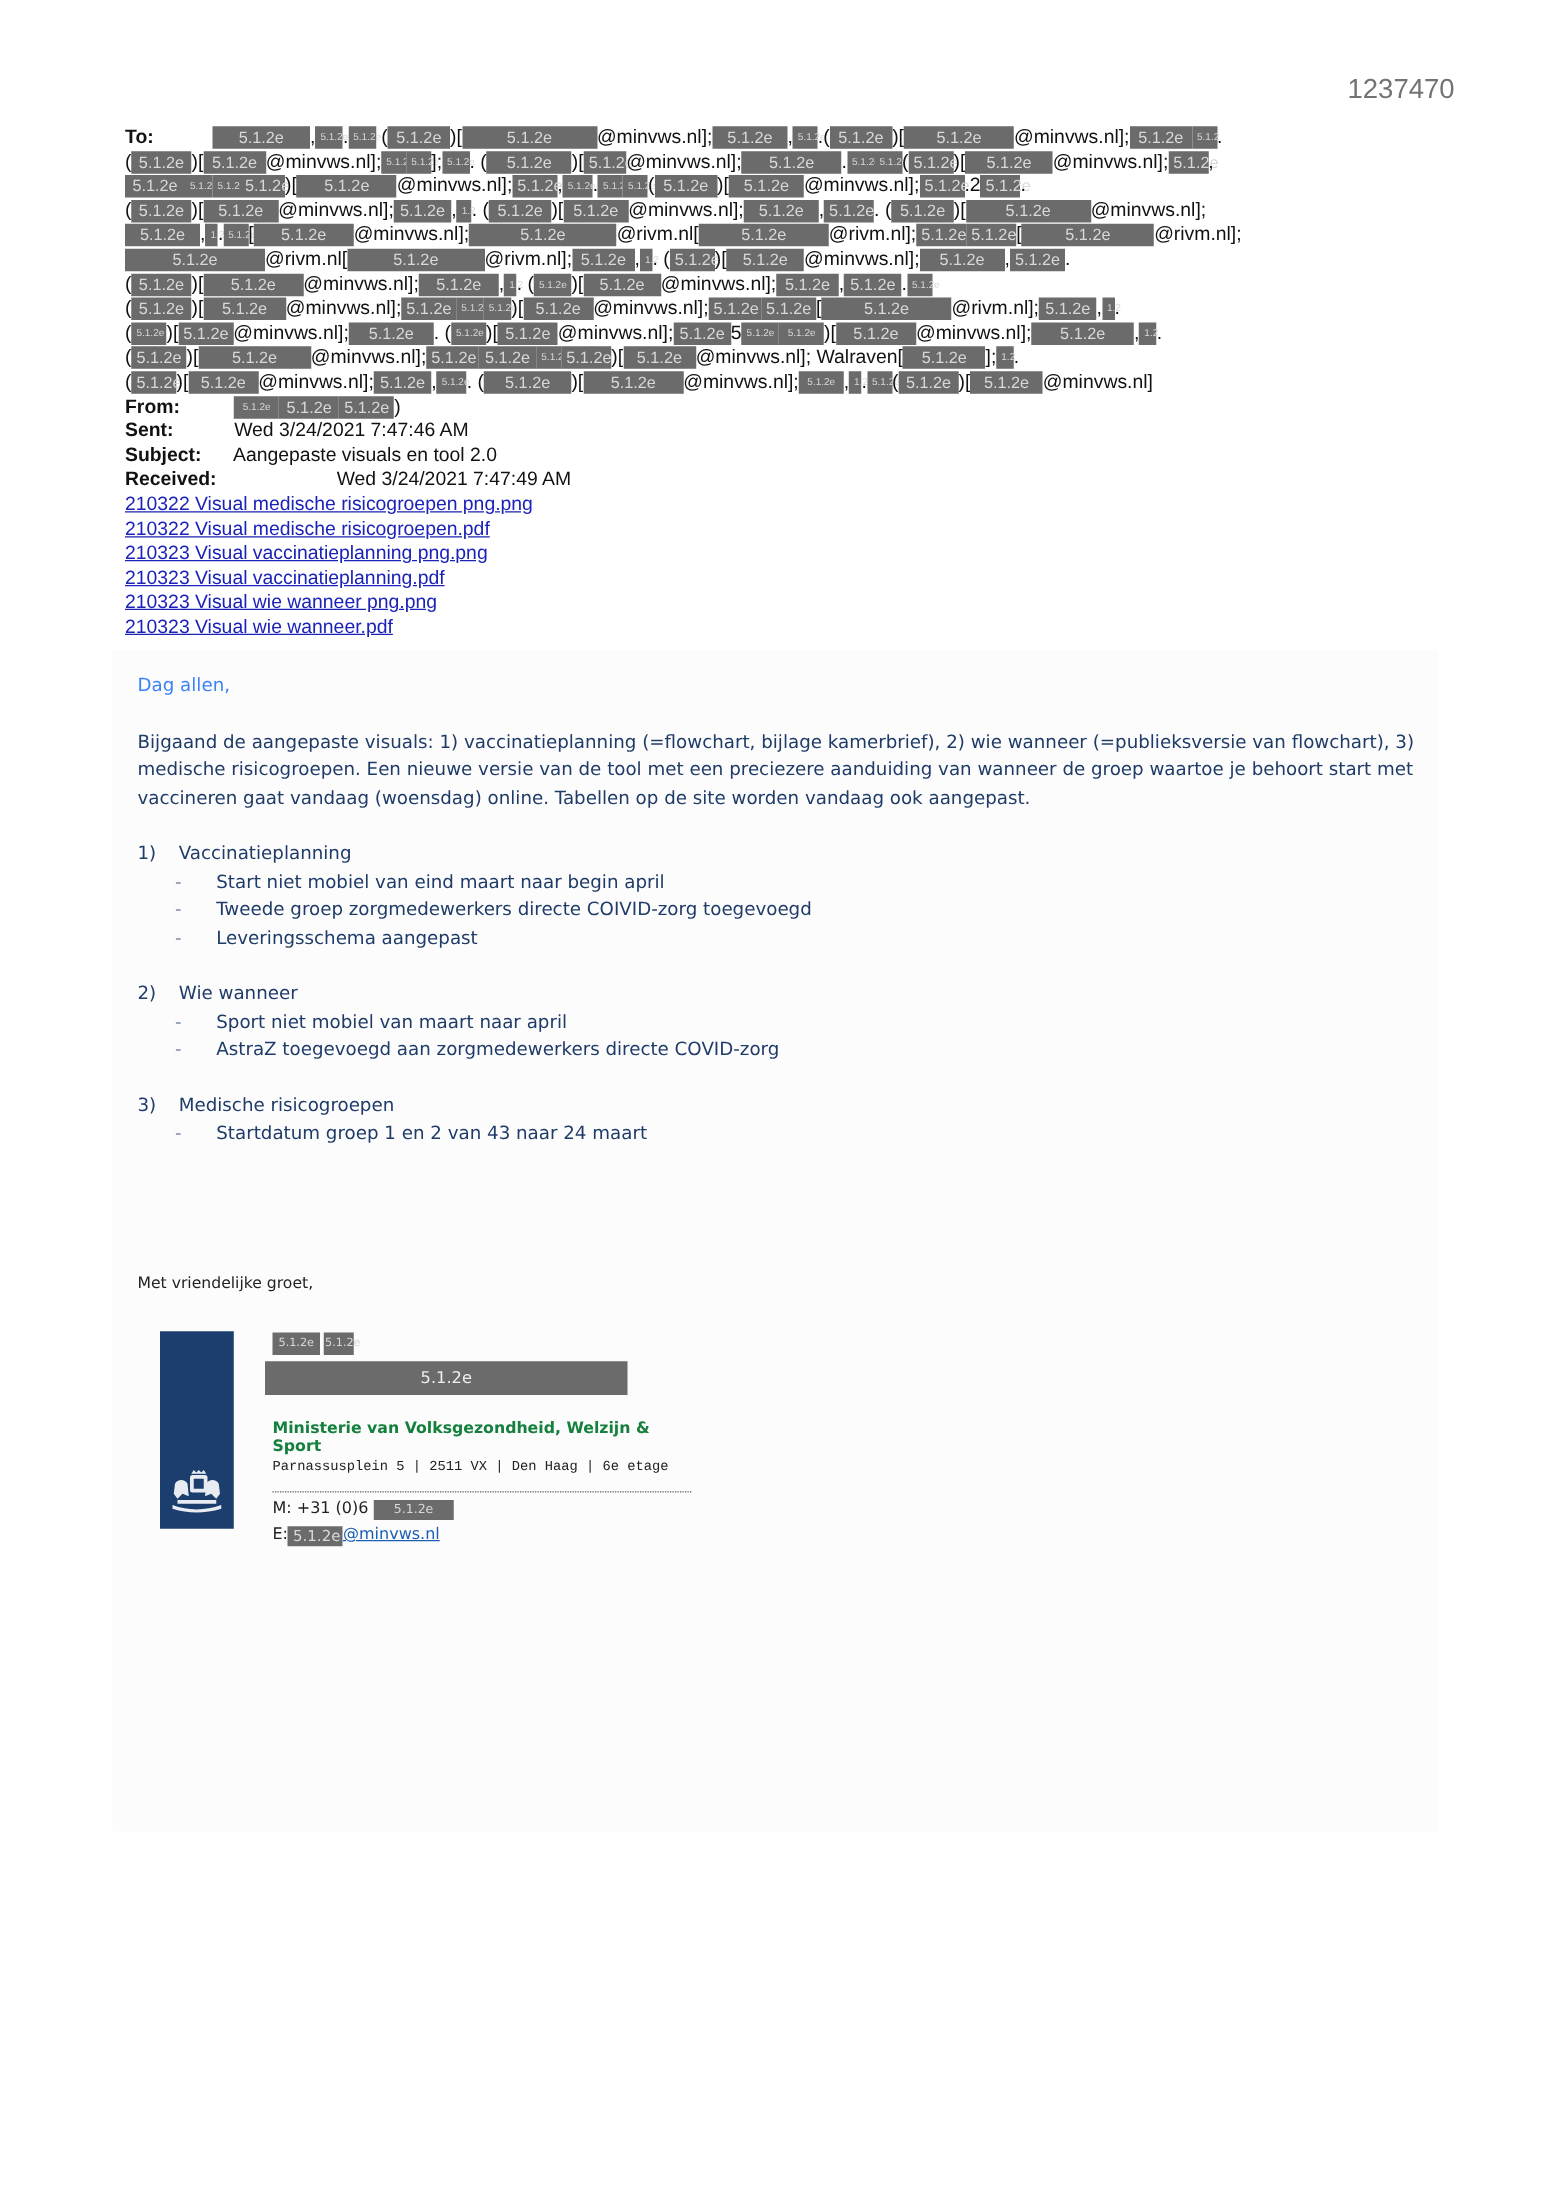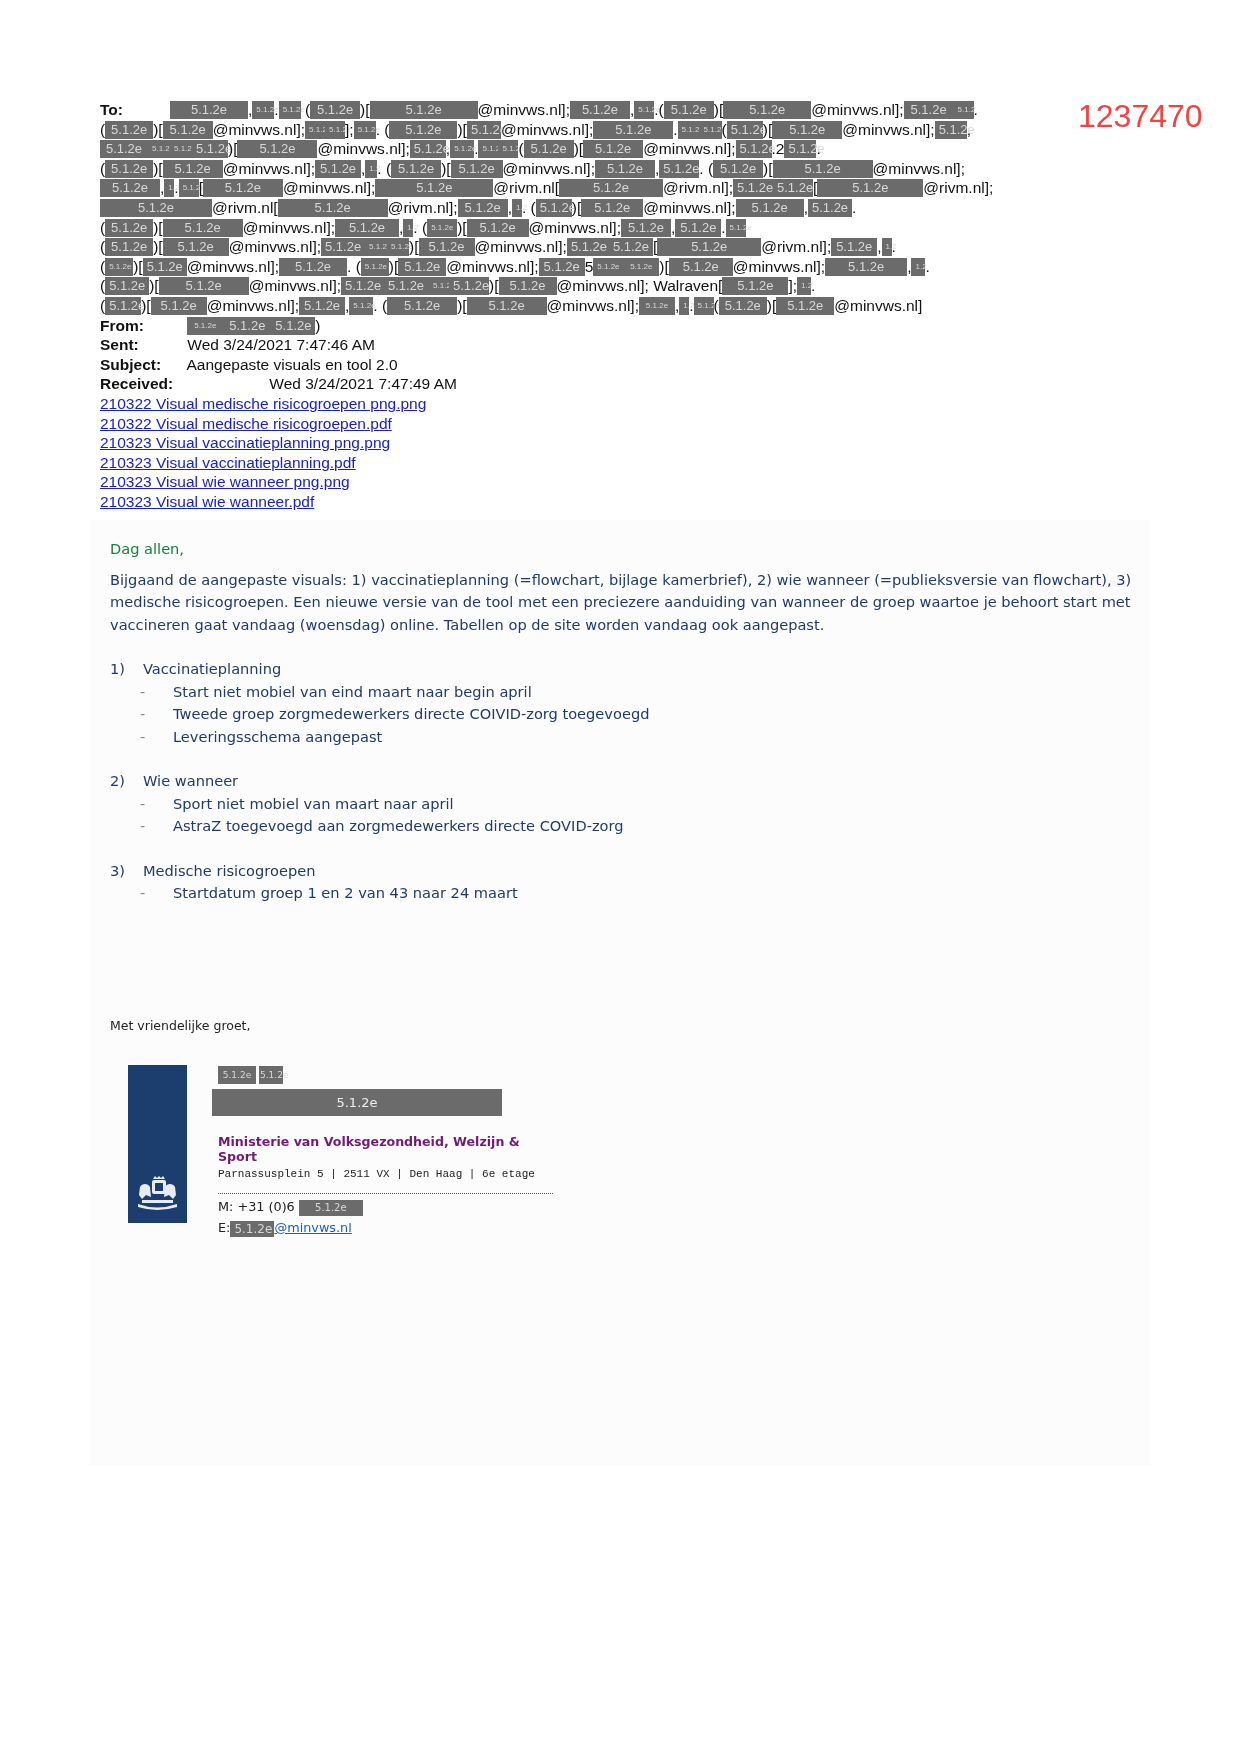--- a/index.html
+++ b/index.html
@@ -4,7 +4,7 @@
 <style>
   html, body { margin: 0; padding: 0; background: #ffffff; }
   body { width: 1241px; height: 1754px; position: relative; overflow: hidden; font-family: "Liberation Sans", sans-serif; color: #111; }
-  .docnum { position: absolute; top: 58px; left: 1078px; font-size: 32px; color: #ef4444; font-family: "Liberation Sans", sans-serif; margin-top: 40px; }
+  .docnum { position: absolute; top: 58px; left: 1078px; font-size: 22px; color: #737373; font-family: "Liberation Sans", sans-serif; }
   .header { position: absolute; top: 100px; left: 100px; width: 1060px; font-size: 15.5px; line-height: 19.6px; }
   .hl { white-space: nowrap; height: 19.6px; }
   .lbl { font-weight: bold; display: inline-block; }

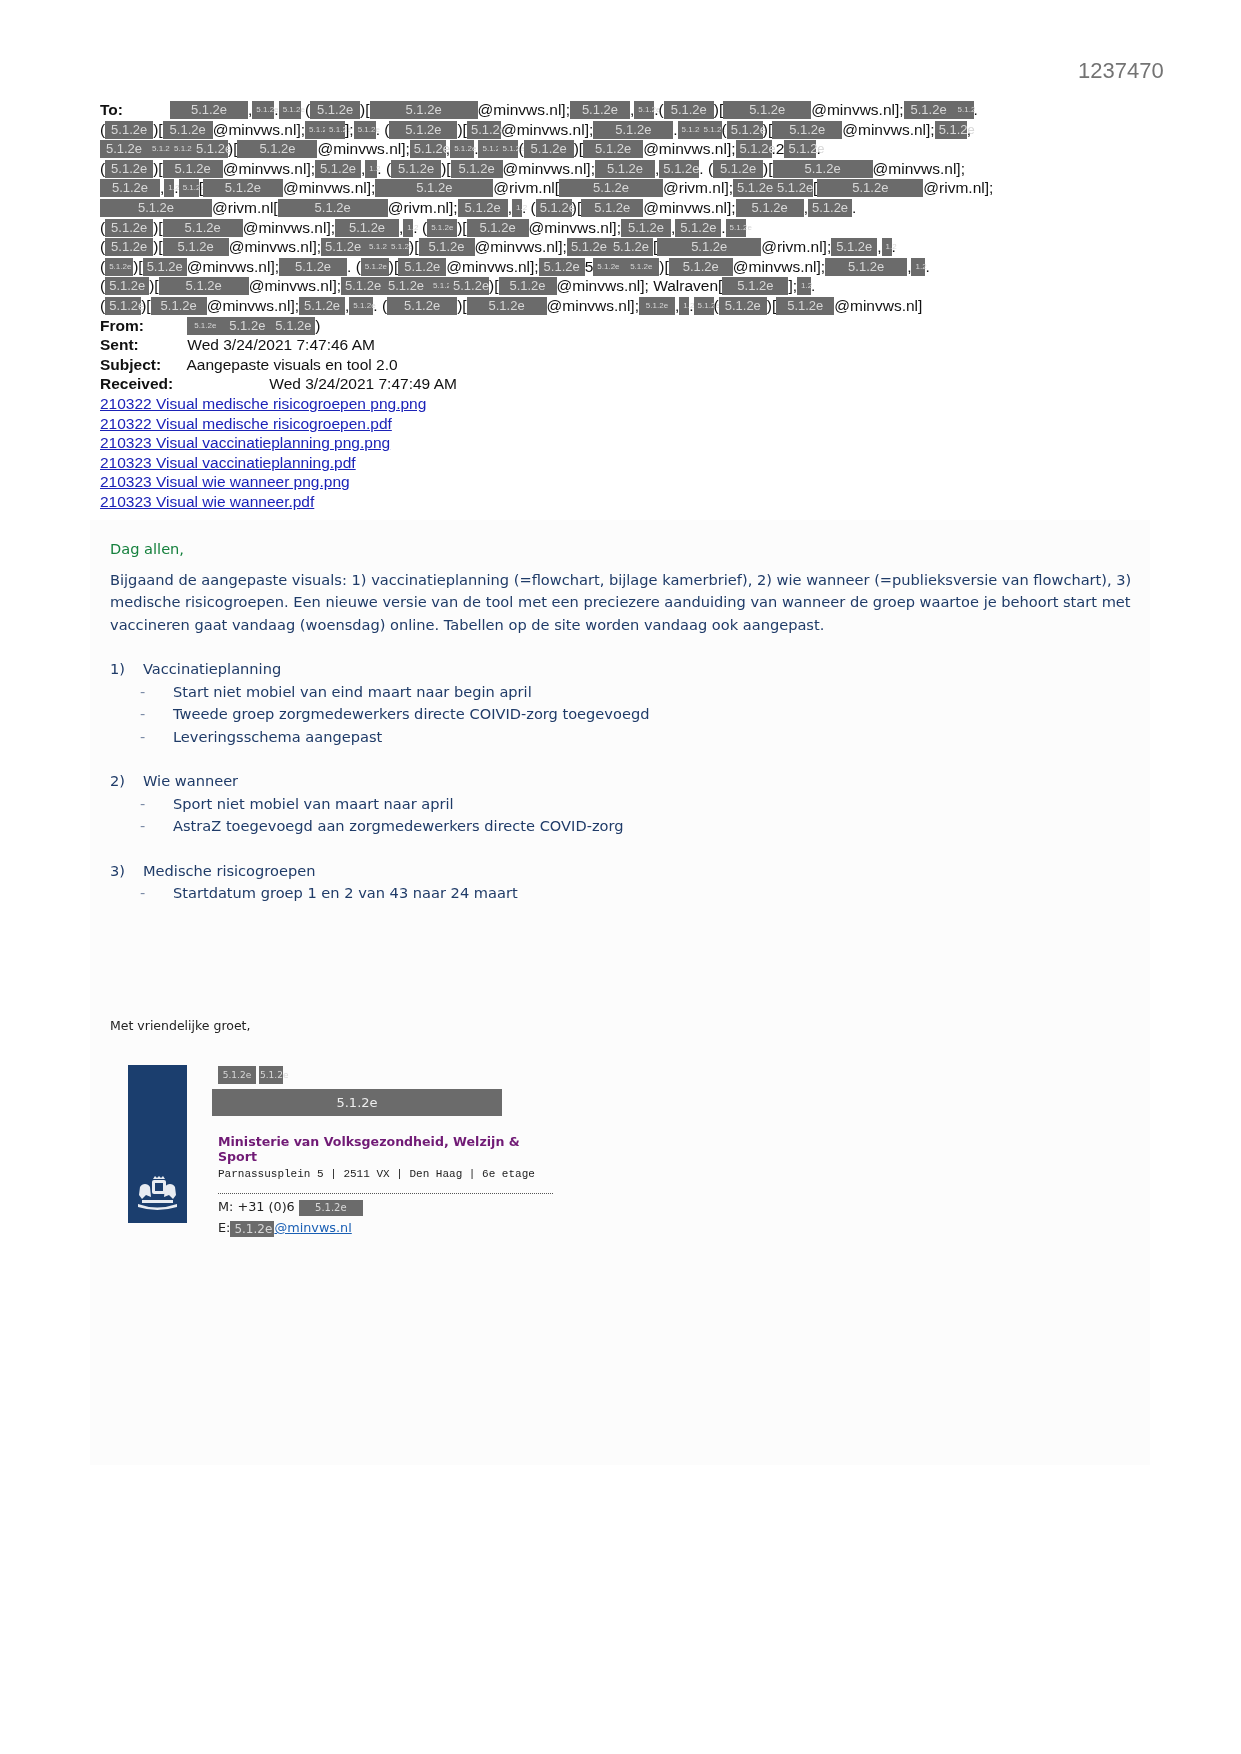--- a/index.html
+++ b/index.html
@@ -17,7 +17,7 @@
   .links a { display: block; color: #1b22b8; text-decoration: underline; font-size: 15.5px; line-height: 19.6px; }
   .panel { position: absolute; top: 520px; left: 90px; width: 1060px; height: 945px; background: #fcfcfc; }
   .body { position: absolute; top: 538px; left: 110px; width: 1030px; font-family: "DejaVu Sans", sans-serif; font-size: 14.6px; line-height: 22.5px; color: #1f3b68; }
-  .greet { color: #15803d; margin-bottom: 8px; }
+  .greet { color: #3b82f6; margin-bottom: 22px; }
   .para { margin: 0 0 22px 0; }
   .ol { margin-top: 0; }
   .oli { display: flex; }

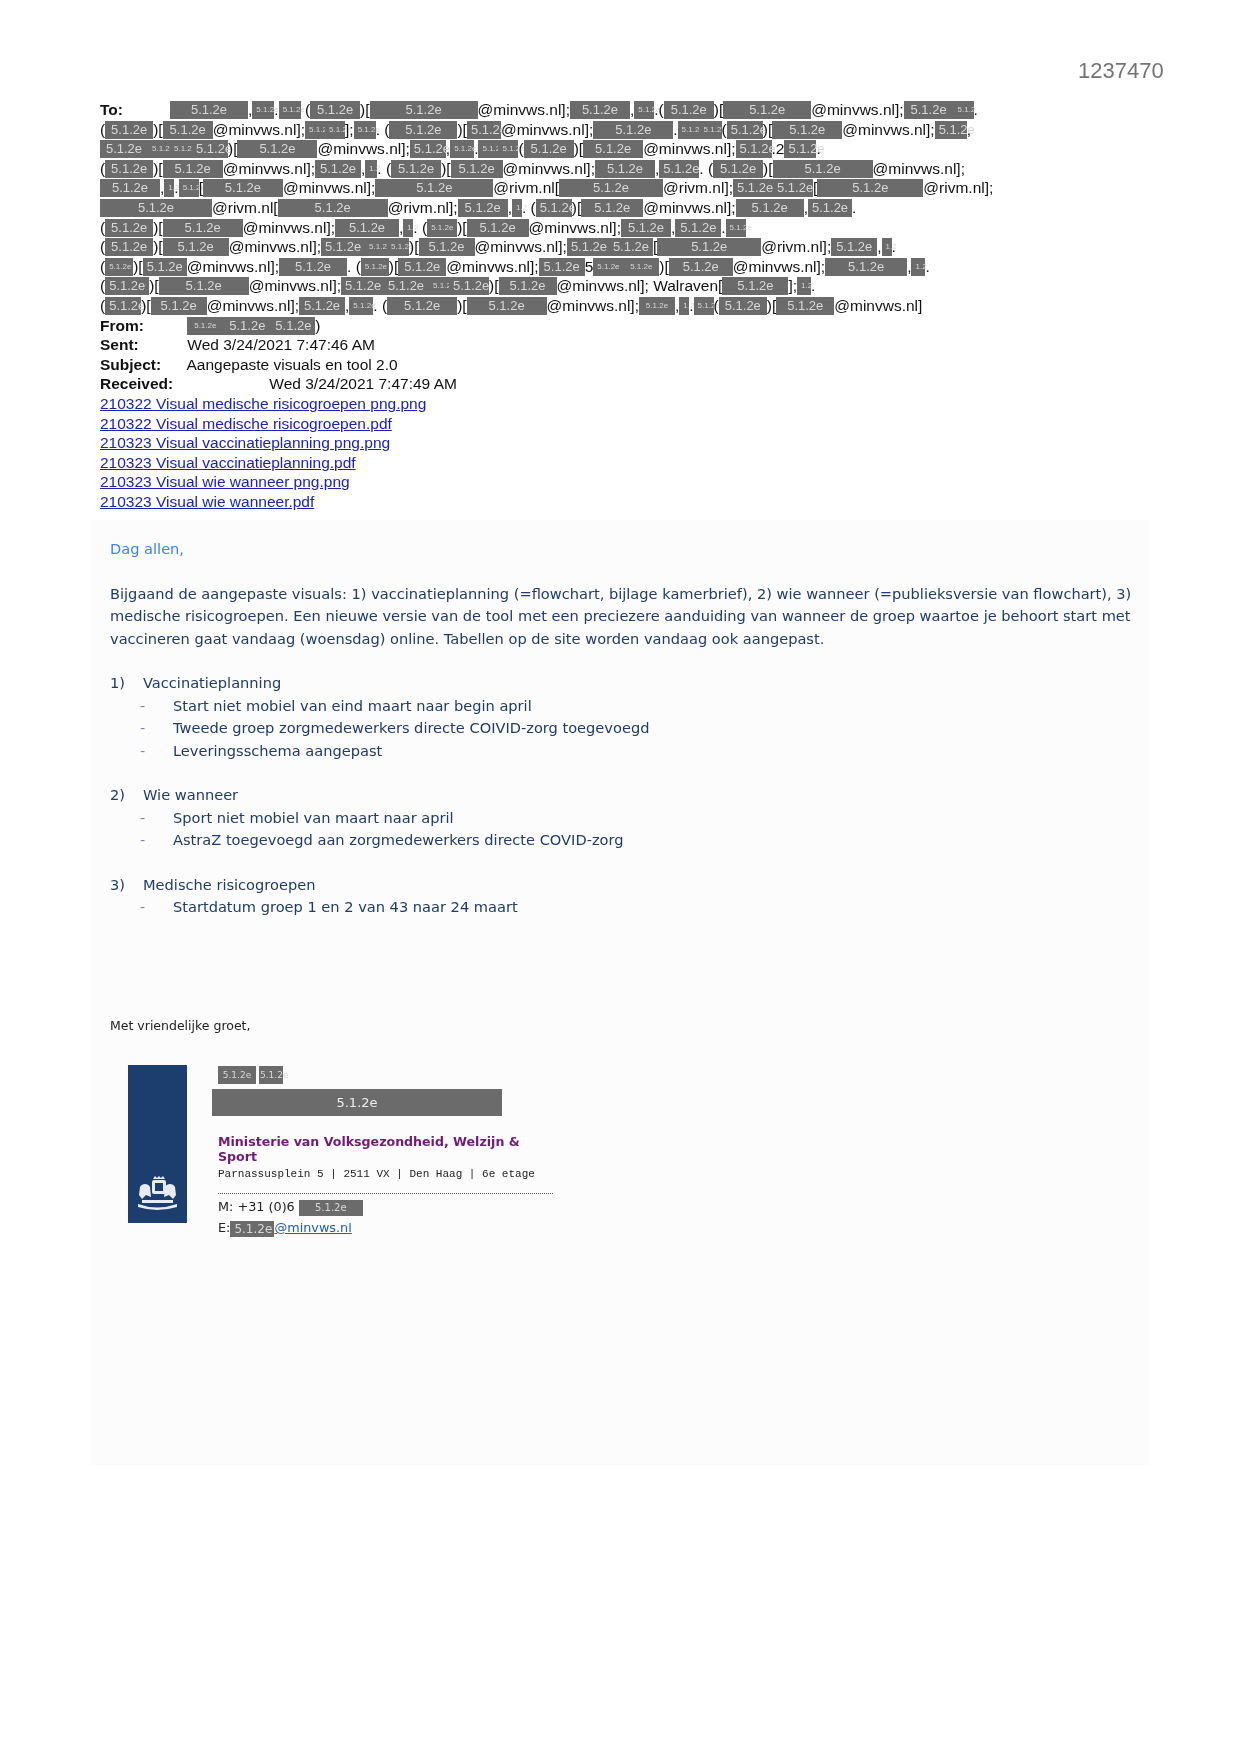--- a/index.html
+++ b/index.html
@@ -32,7 +32,7 @@
   .card .r1 { height: 22px; }
   .card .r1 .red { font-size: 9px; height: 18px; line-height: 18px; margin-right: 3px; }
   .card .r2 { background: #6b6b6b; color: #eee; height: 27px; width: 290px; text-align: center; line-height: 27px; font-size: 13px; margin-left: -6px; margin-top: 2px; }
-  .card .ministry { margin-top: 18px; font-weight: bold; color: #701a75; font-size: 12.6px; }
+  .card .ministry { margin-top: 18px; font-weight: bold; color: #15803d; font-size: 12.6px; }
   .card .addr { margin-top: 4px; font-size: 11px; font-family: Liberation Mono, monospace; }
   .card .dots { margin-top: 4px; border-bottom: 1px dotted #555; width: 335px; height: 9px; }
   .card .m { margin-top: 5px; }

